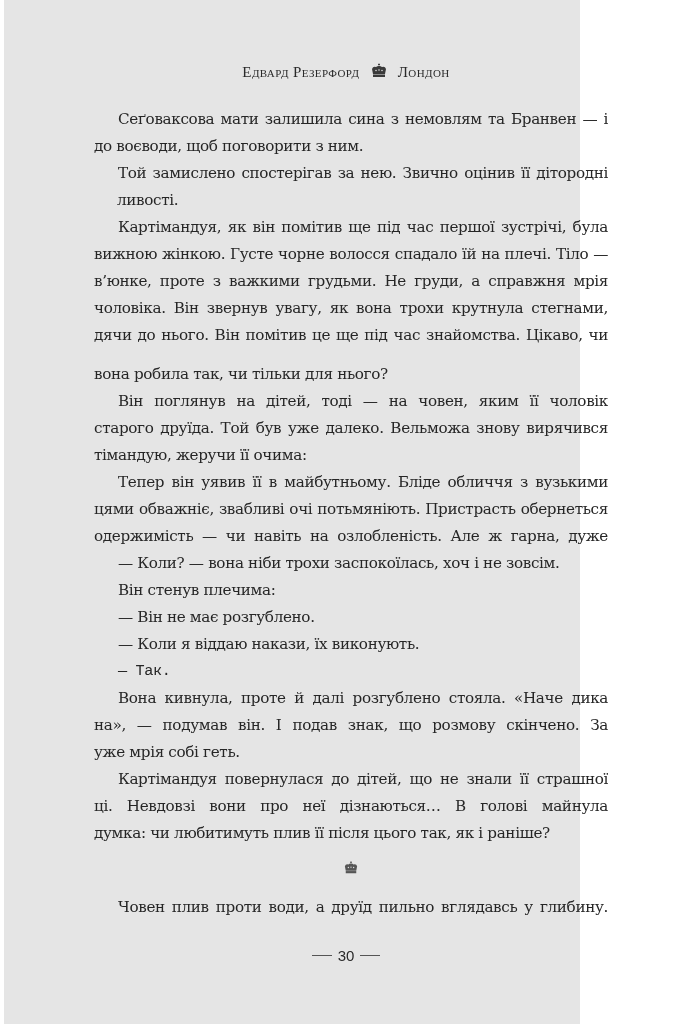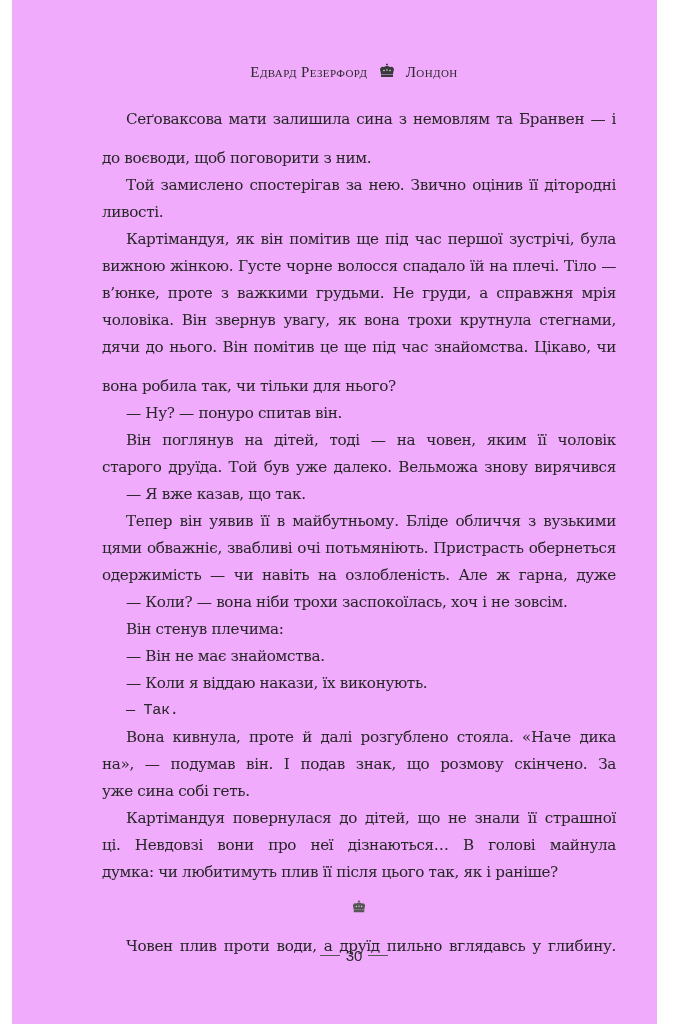--- a/index.html
+++ b/index.html
@@ -4,7 +4,7 @@
 <style>
   html, body { margin: 0; padding: 0; background: #ffffff; }
   body { width: 684px; height: 1024px; position: relative; overflow: hidden; }
-  .page { position: absolute; left: 12px; top: 0; width: 645px; height: 1024px; background: #f0abfc; color: #222222; }
+  .page { position: absolute; left: 4px; top: 0; width: 576px; height: 1024px; background: #e5e5e5; color: #222222; }
   .running-head {
     position: absolute; top: 62px; left: 0; width: 684px; text-align: center;
     font-family: "Liberation Serif", "DejaVu Serif", serif; font-size: 15px; color: #2a2a2a;

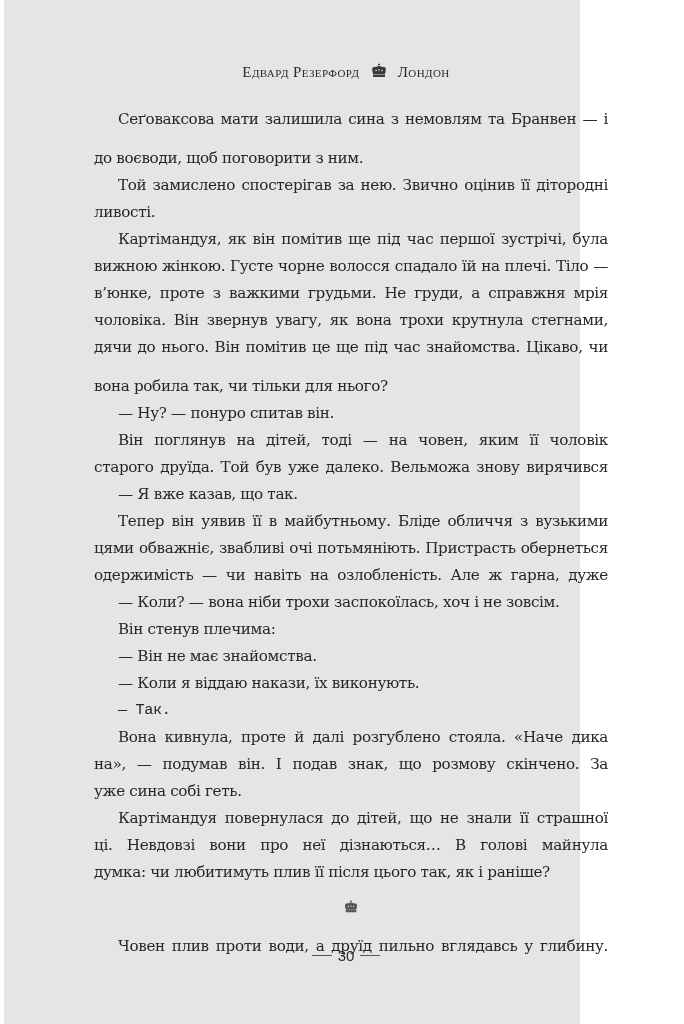--- a/index.html
+++ b/index.html
@@ -48,7 +48,7 @@
   <div class="body-text" id="body-text">
       <div class="para" style="text-indent: 0px;">
         <span class="justify-line" style="padding-left: 24px;">Сеґоваксова мати залишила сина з немовлям та Бранвен — і рушила</span>
-        <span class="line" style="text-indent: 0px; margin-top: 12px;">до воєводи, щоб поговорити з ним.</span>
+        <span class="line" style="text-indent: 0px;">до воєводи, щоб поговорити з ним.</span>
       </div>
       <div class="para" style="text-indent: 0px;">
         <span class="justify-line" style="padding-left: 24px;">Той замислено спостерігав за нею. Звично оцінив її дітородні мож-</span>

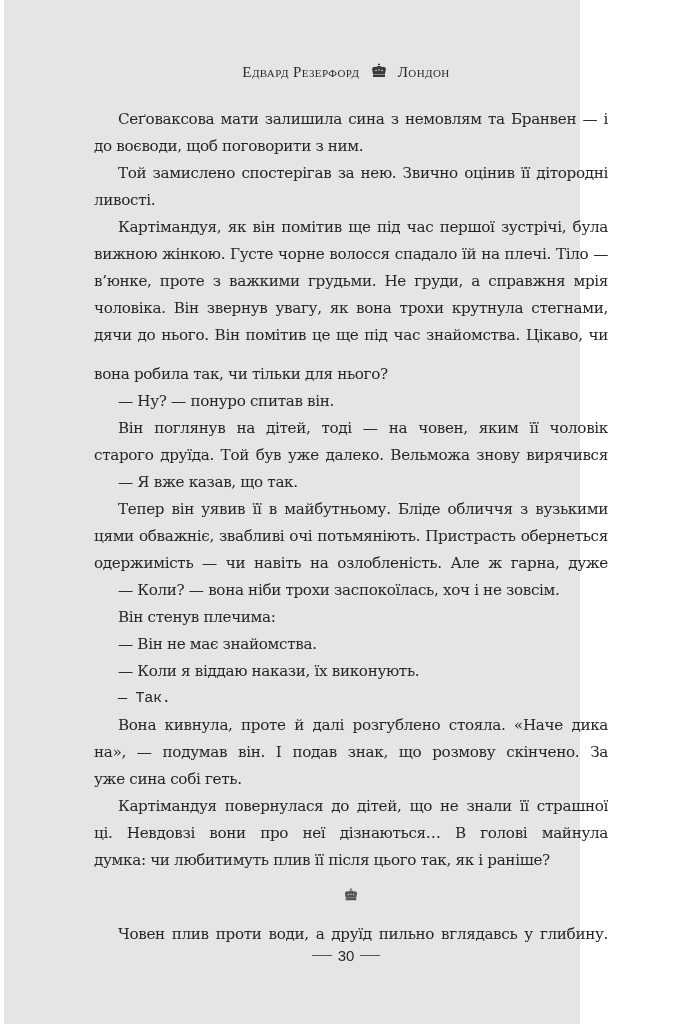--- a/index.html
+++ b/index.html
@@ -52,7 +52,7 @@
       </div>
       <div class="para" style="text-indent: 0px;">
         <span class="justify-line" style="padding-left: 24px;">Той замислено спостерігав за нею. Звично оцінив її дітородні мож-</span>
-        <span class="line" style="text-indent: 0px;">ливості.</span>
+        <span class="line" style="text-indent: 0px; margin-left: 23px;">ливості.</span>
       </div>
       <div class="para" style="text-indent: 0px;">
         <span class="justify-line" style="padding-left: 24px;">Картімандуя, як він помітив ще під час першої зустрічі, була диво-</span>

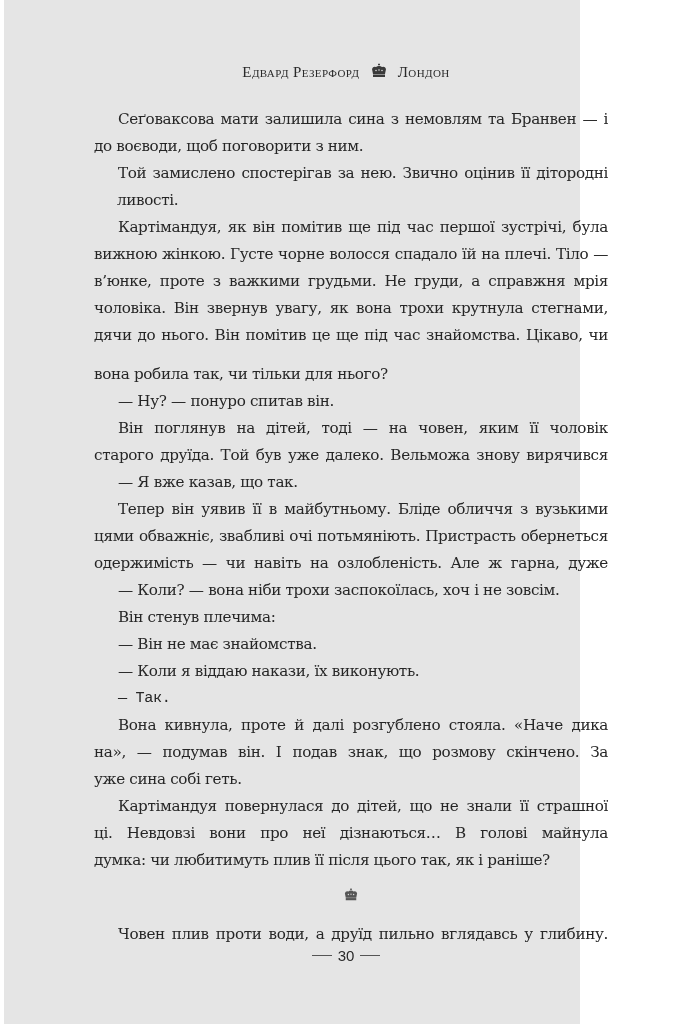--- a/index.html
+++ b/index.html
@@ -63,9 +63,6 @@
         <span class="line" style="text-indent: 0px; margin-top: 12px;">вона робила так, чи тільки для нього?</span>
       </div>
       <div class="para" style="text-indent: 0px;">
-        <span class="line" style="padding-left: 24px;">— Ну? — понуро спитав він.</span>
-      </div>
-      <div class="para" style="text-indent: 0px;">
         <span class="justify-line" style="padding-left: 24px;">Він поглянув на дітей, тоді — на човен, яким її чоловік перевозив</span>
         <span class="justify-line" style="text-indent: 0px;">старого друїда. Той був уже далеко. Вельможа знову вирячився на Кар-</span>
       </div>

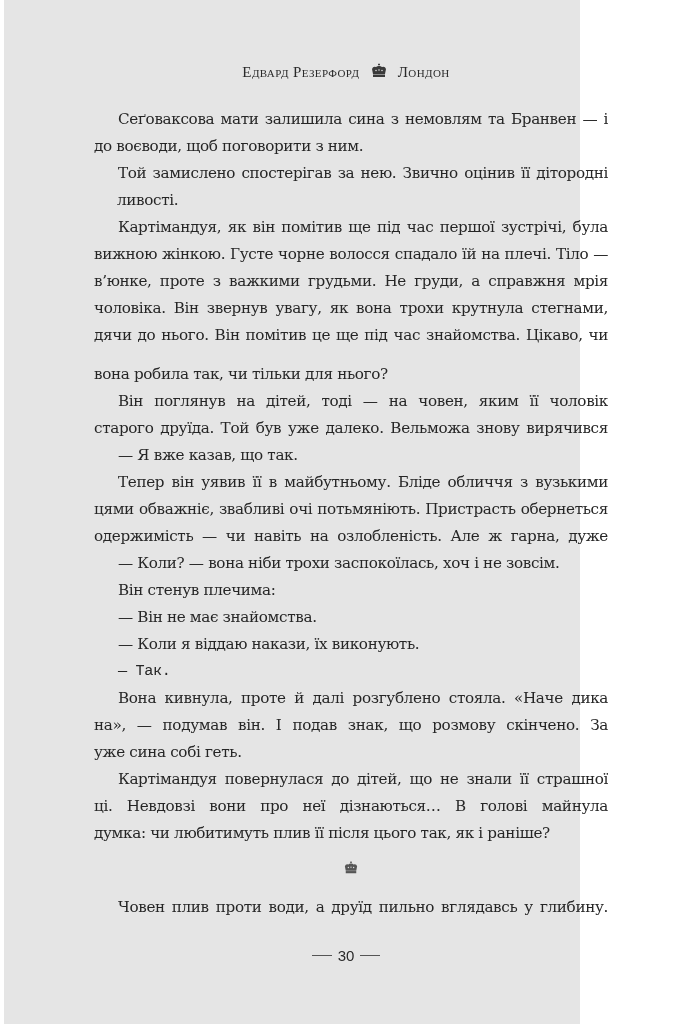--- a/index.html
+++ b/index.html
@@ -65,6 +65,7 @@
       <div class="para" style="text-indent: 0px;">
         <span class="justify-line" style="padding-left: 24px;">Він поглянув на дітей, тоді — на човен, яким її чоловік перевозив</span>
         <span class="justify-line" style="text-indent: 0px;">старого друїда. Той був уже далеко. Вельможа знову вирячився на Кар-</span>
+        <span class="line" style="text-indent: 0px;">тімандую, жеручи її очима:</span>
       </div>
       <div class="para" style="text-indent: 0px;">
         <span class="line" style="padding-left: 24px;">— Я вже казав, що так.</span>

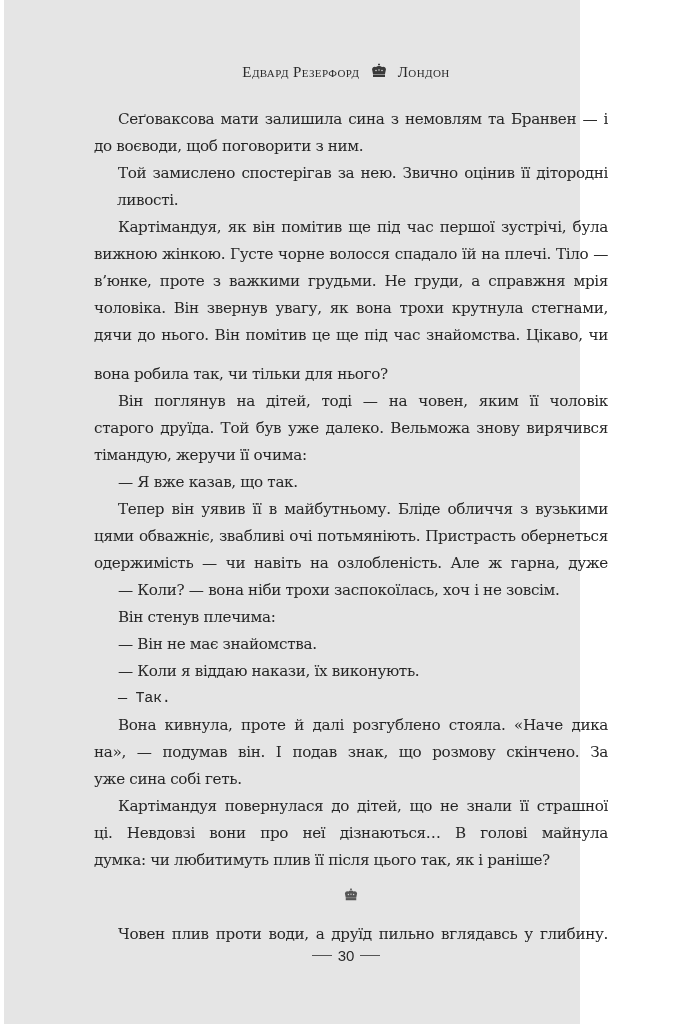--- a/index.html
+++ b/index.html
@@ -68,9 +68,6 @@
         <span class="line" style="text-indent: 0px;">тімандую, жеручи її очима:</span>
       </div>
       <div class="para" style="text-indent: 0px;">
-        <span class="line" style="padding-left: 24px;">— Я вже казав, що так.</span>
-      </div>
-      <div class="para" style="text-indent: 0px;">
         <span class="justify-line" style="padding-left: 24px;">Тепер він уявив її в майбутньому. Бліде обличчя з вузькими вили-</span>
         <span class="justify-line" style="text-indent: 0px;">цями обважніє, звабливі очі потьмяніють. Пристрасть обернеться на</span>
         <span class="justify-line" style="text-indent: 0px;">одержимість — чи навіть на озлобленість. Але ж гарна, дуже гарна —</span>

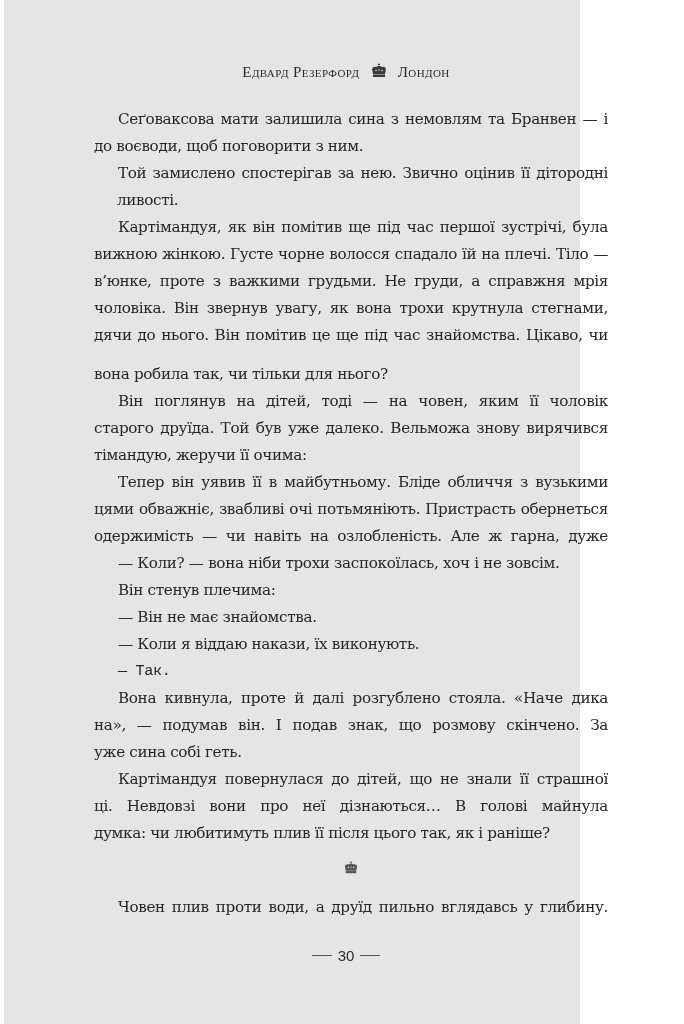--- a/index.html
+++ b/index.html
@@ -79,7 +79,7 @@
         <span class="line" style="padding-left: 24px;">Він стенув плечима:</span>
       </div>
       <div class="para" style="text-indent: 0px;">
-        <span class="line" style="padding-left: 24px;">— Він не має знайомства.</span>
+        <span class="line" style="padding-left: 24px;">— Він не має розгублено.</span>
       </div>
       <div class="para" style="text-indent: 0px;">
         <span class="line" style="padding-left: 24px;">— Коли я віддаю накази, їх виконують.</span>

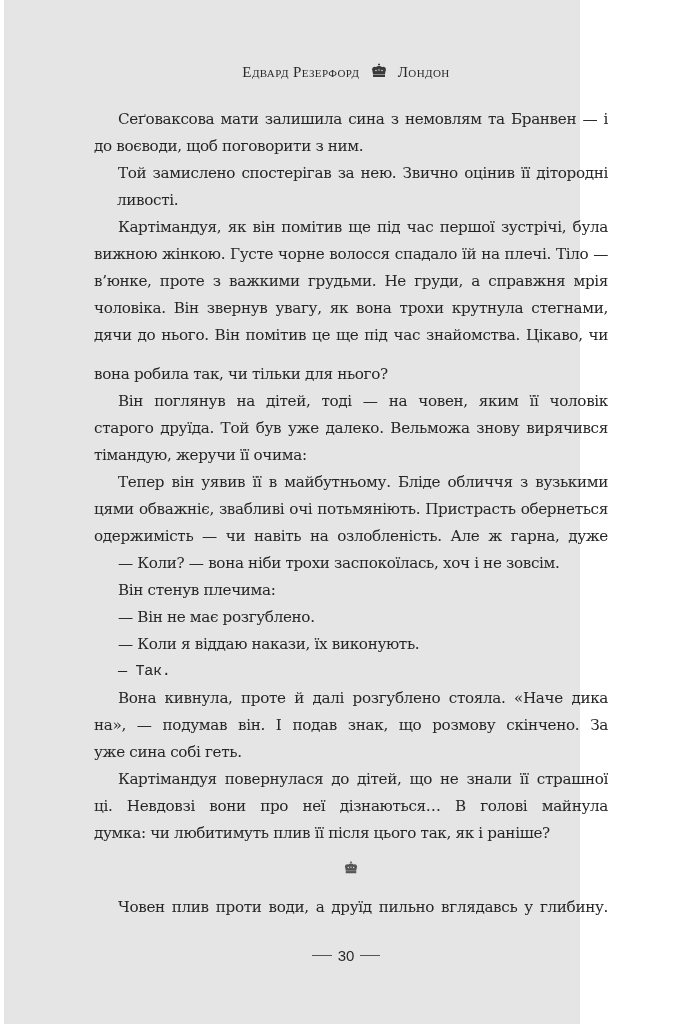--- a/index.html
+++ b/index.html
@@ -90,7 +90,7 @@
       <div class="para" style="text-indent: 0px;">
         <span class="justify-line" style="padding-left: 24px;">Вона кивнула, проте й далі розгублено стояла. «Наче дика твари-</span>
         <span class="justify-line" style="text-indent: 0px;">на», — подумав він. І подав знак, що розмову скінчено. За хвилину він</span>
-        <span class="line" style="text-indent: 0px;">уже сина собі геть.</span>
+        <span class="line" style="text-indent: 0px;">уже мрія собі геть.</span>
       </div>
       <div class="para" style="text-indent: 0px;">
         <span class="justify-line" style="padding-left: 24px;">Картімандуя повернулася до дітей, що не знали її страшної таємни-</span>

